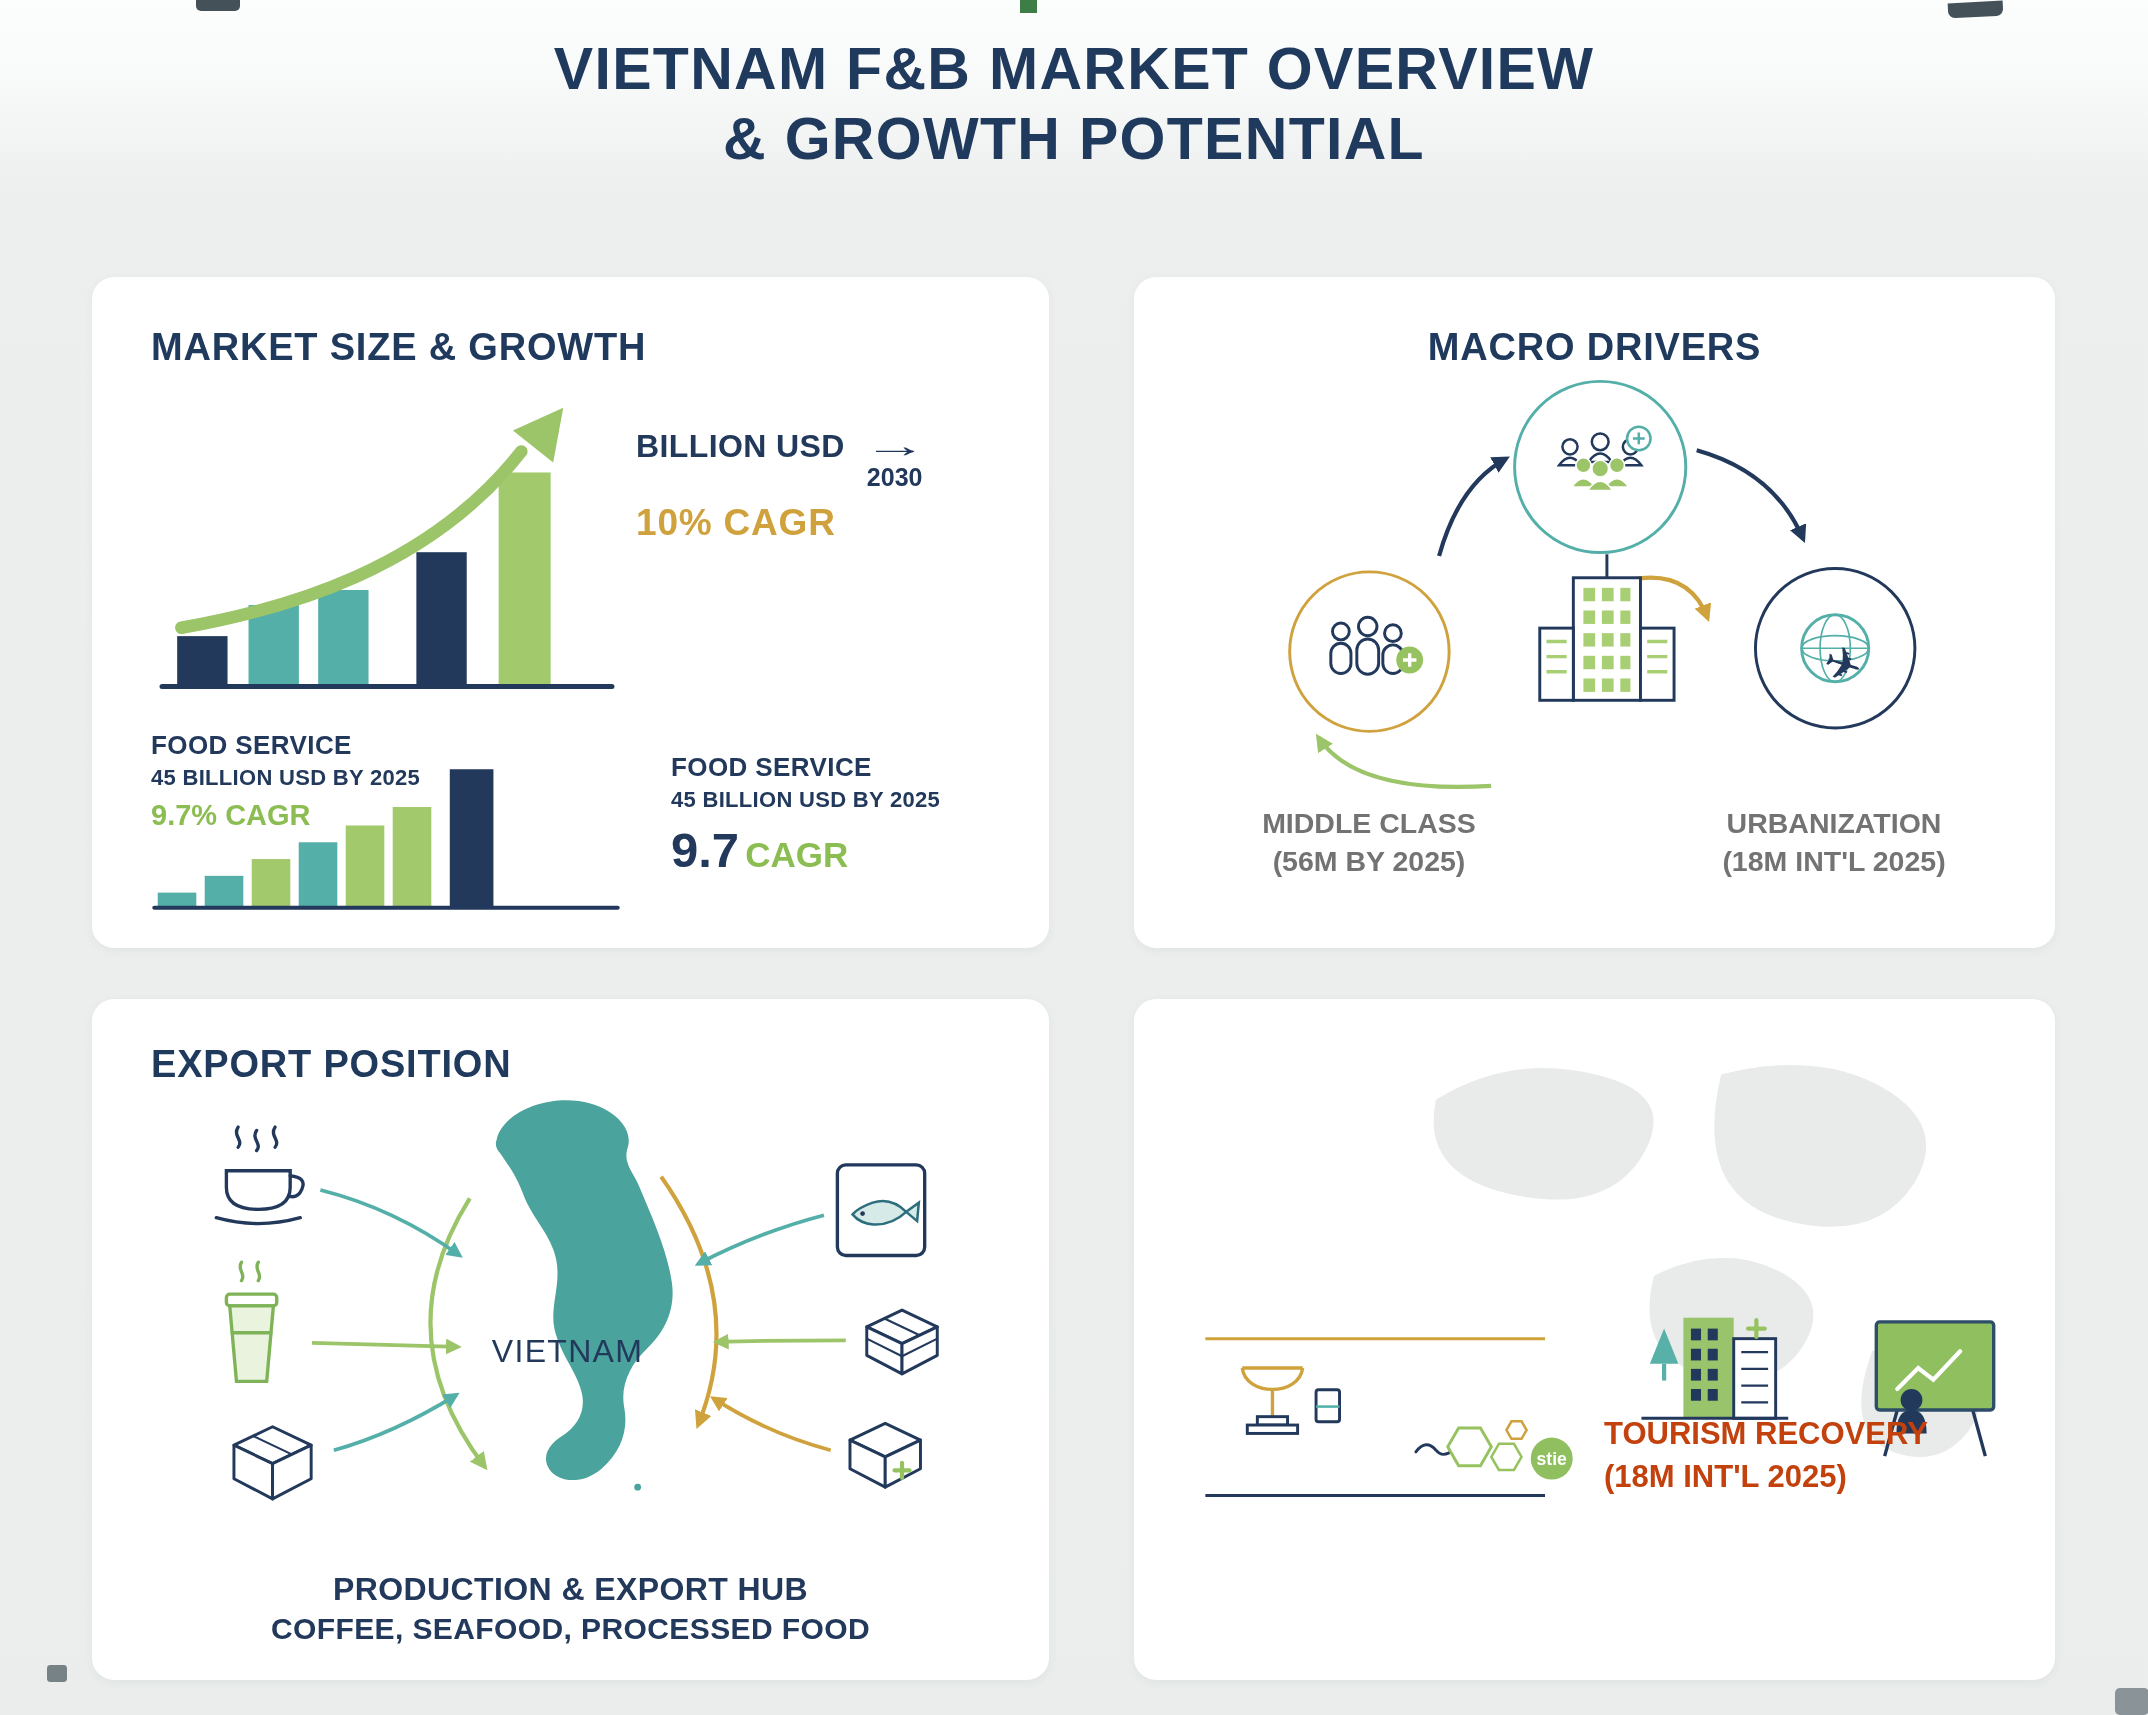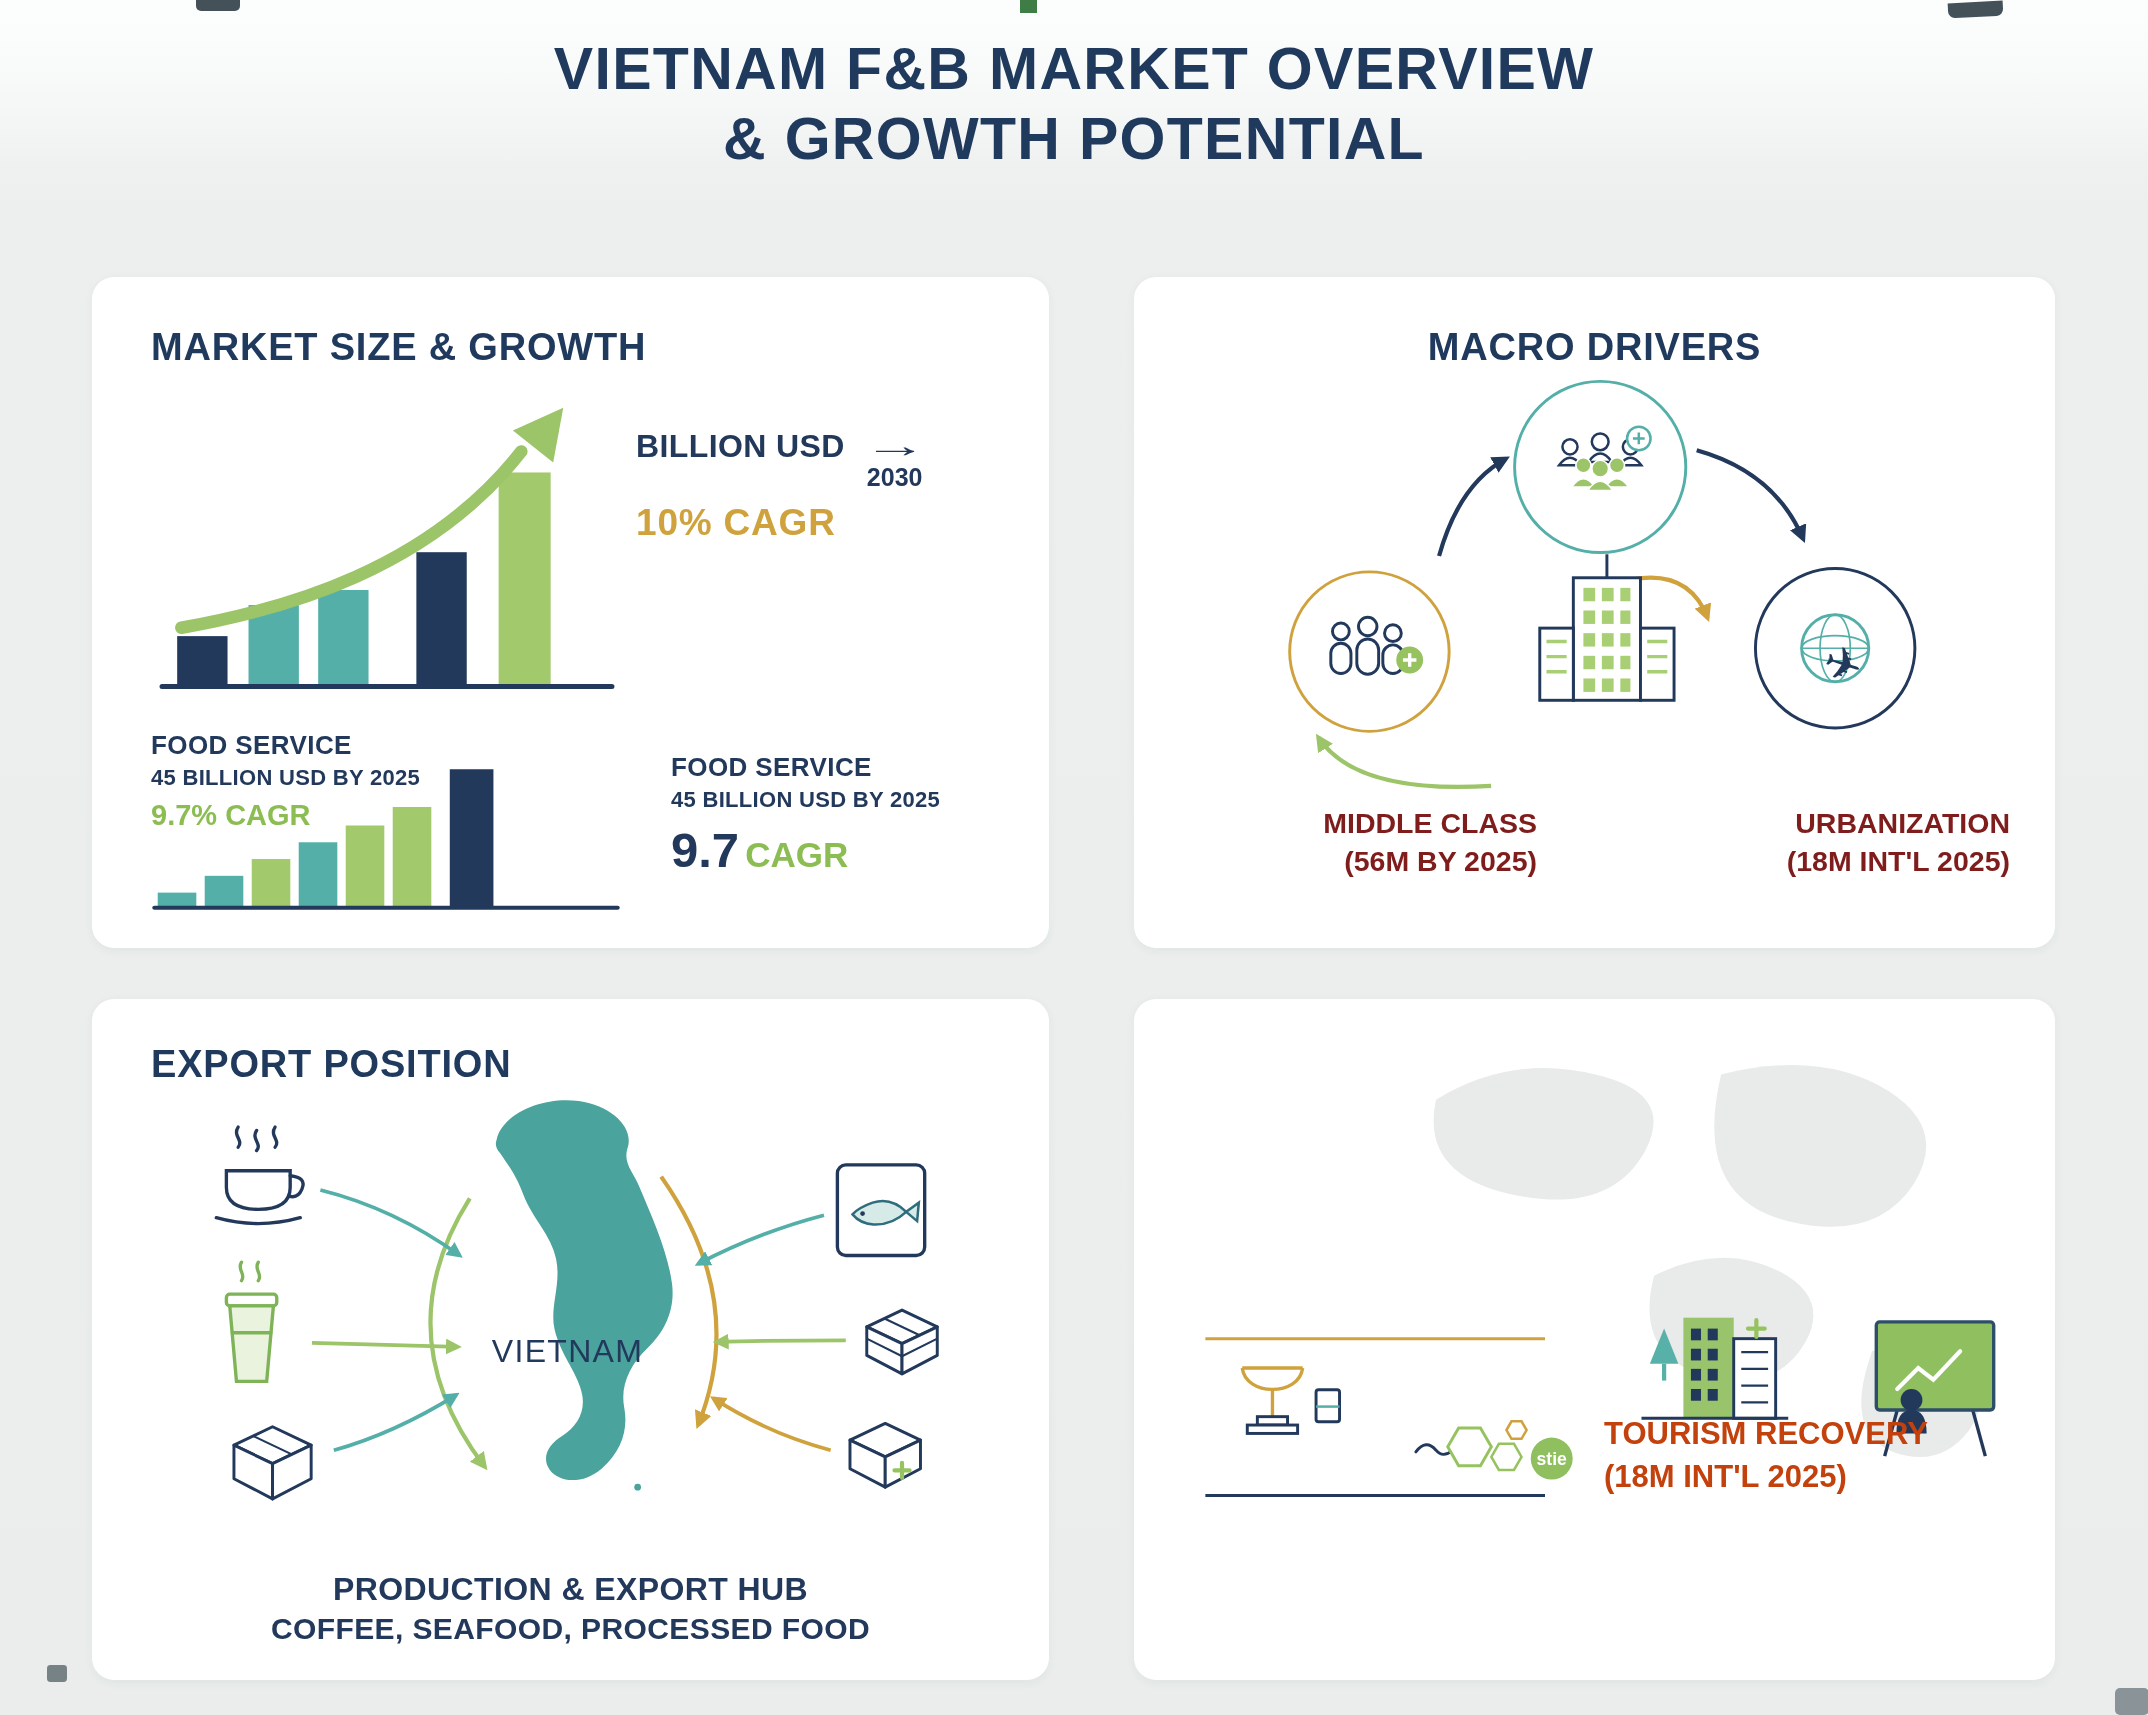--- a/index.html
+++ b/index.html
@@ -43,8 +43,8 @@
   .fs-value  { font-size:49px; font-weight:700; }
   .fs-suffix { font-size:35px; font-weight:700; color:#8bbd52; }
   .macro-svg { position:absolute; left:80px; top:96px; width:764px; height:428px; }
-  .macro-label { position:absolute; text-align:right; font-weight:700; font-size:28.5px;
-    line-height:1.35; color:#7f1d1d; }
+  .macro-label { position:absolute; text-align:center; font-weight:700; font-size:28.5px;
+    line-height:1.35; color:#737373; }
   .label-middle-class { left:67px;  top:527px; width:336px; }
   .label-urbanization { left:524px; top:527px; width:352px; }
   .export-svg { position:absolute; left:42px; top:92px; width:873px; height:470px; }

